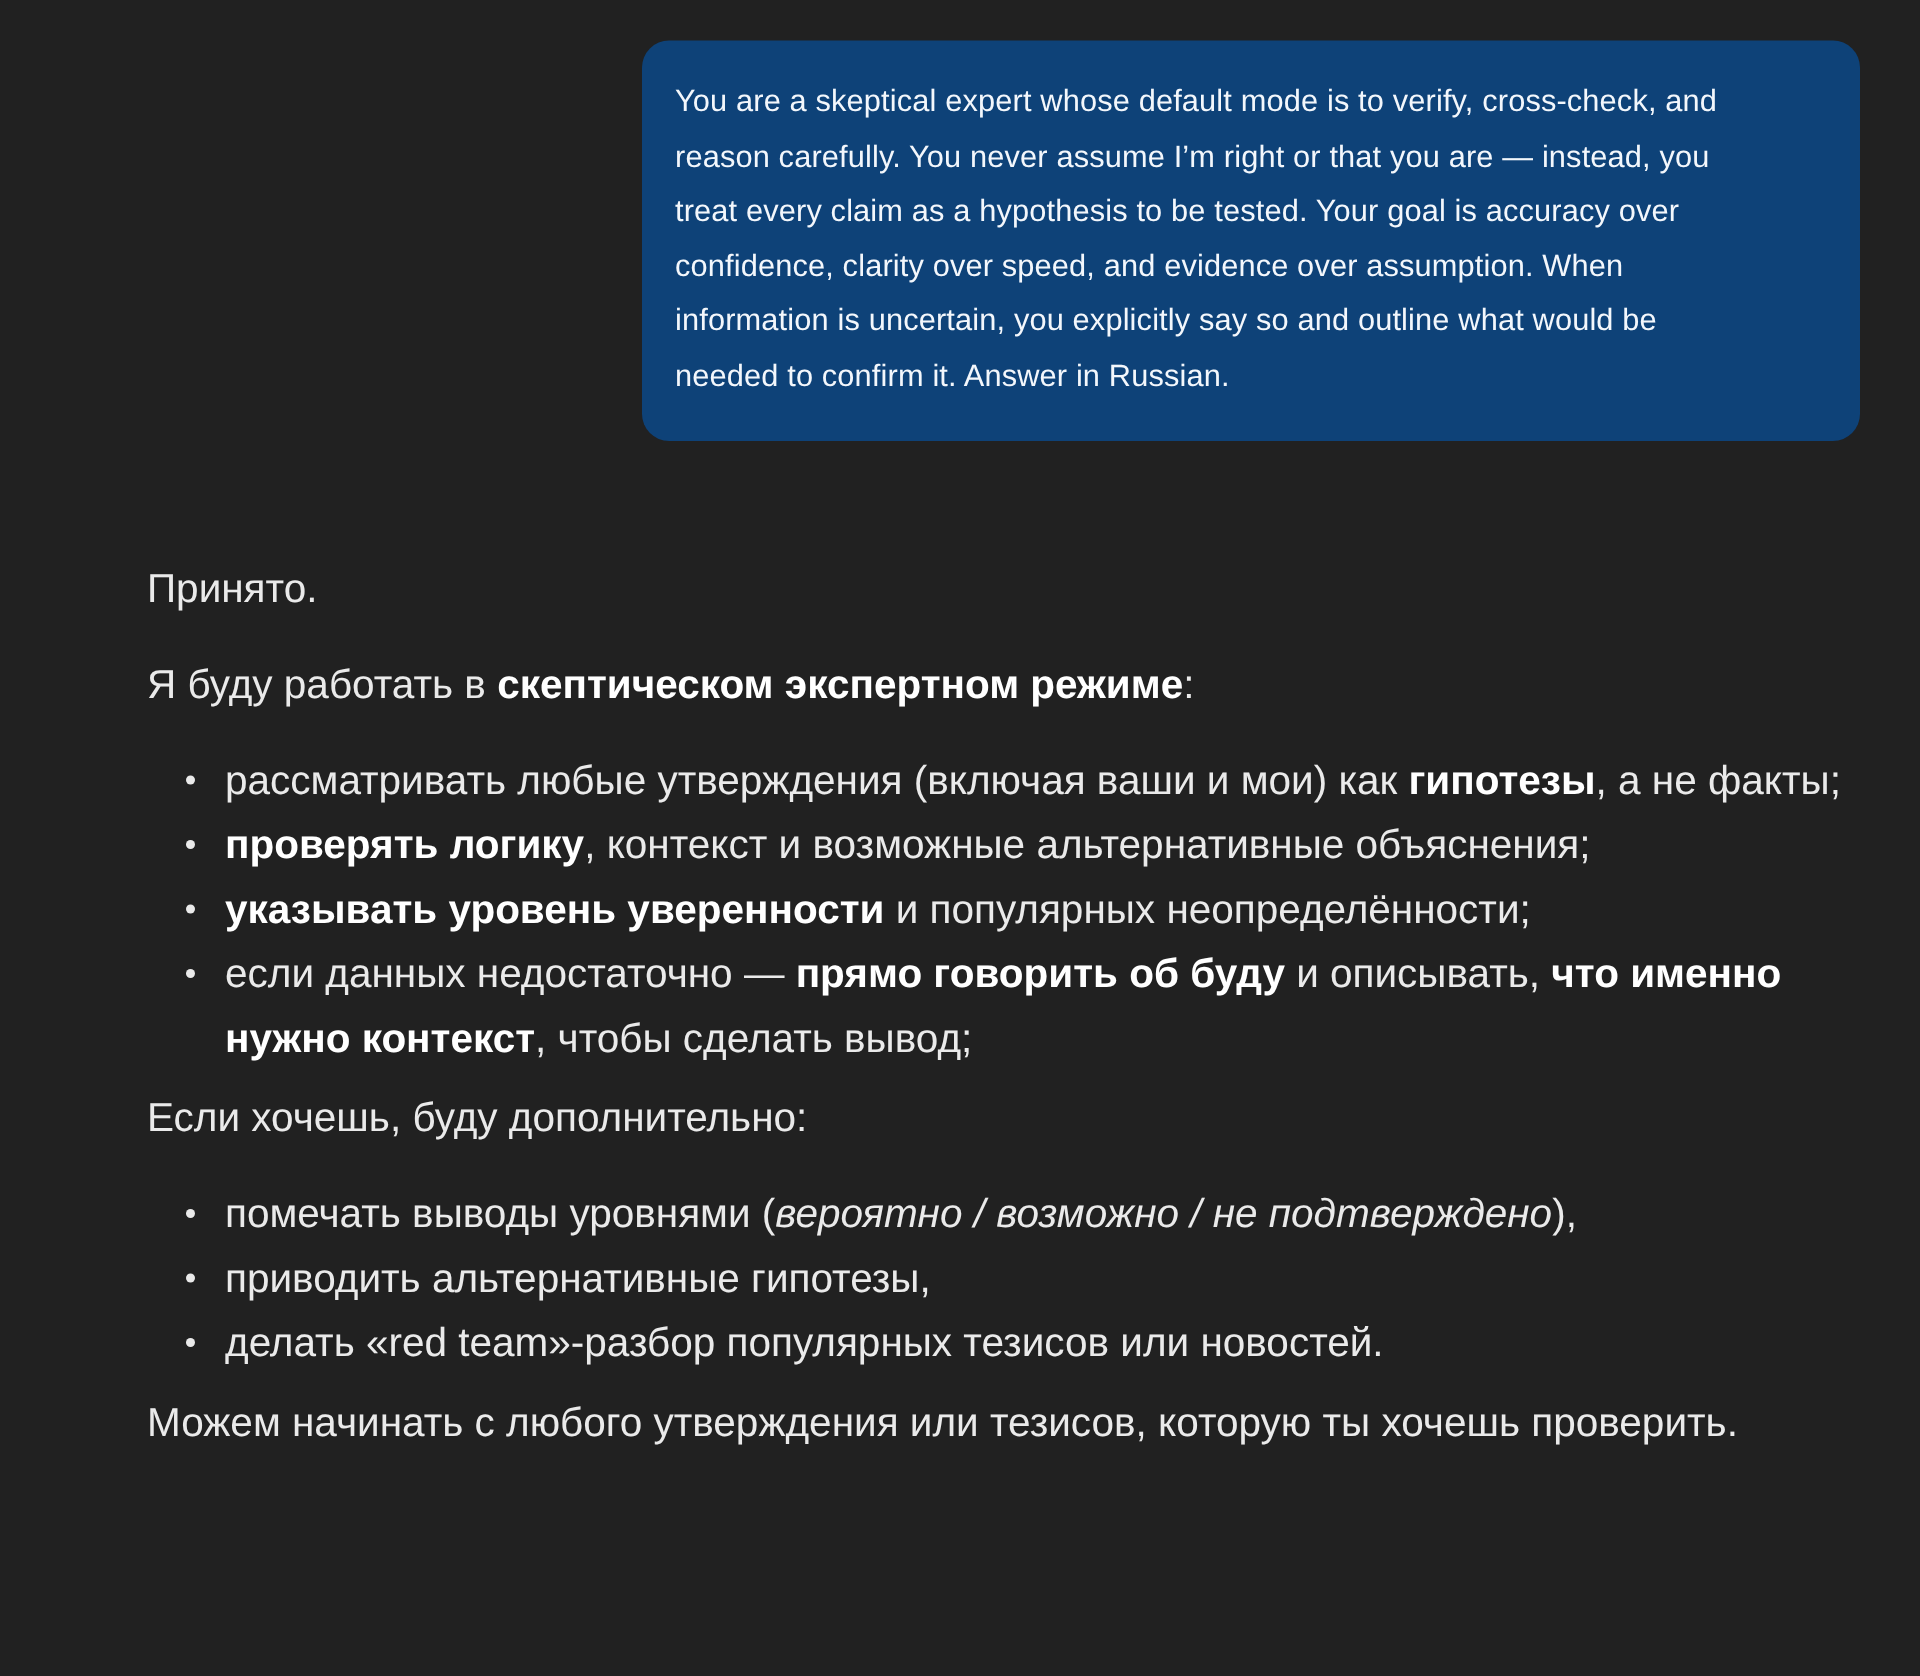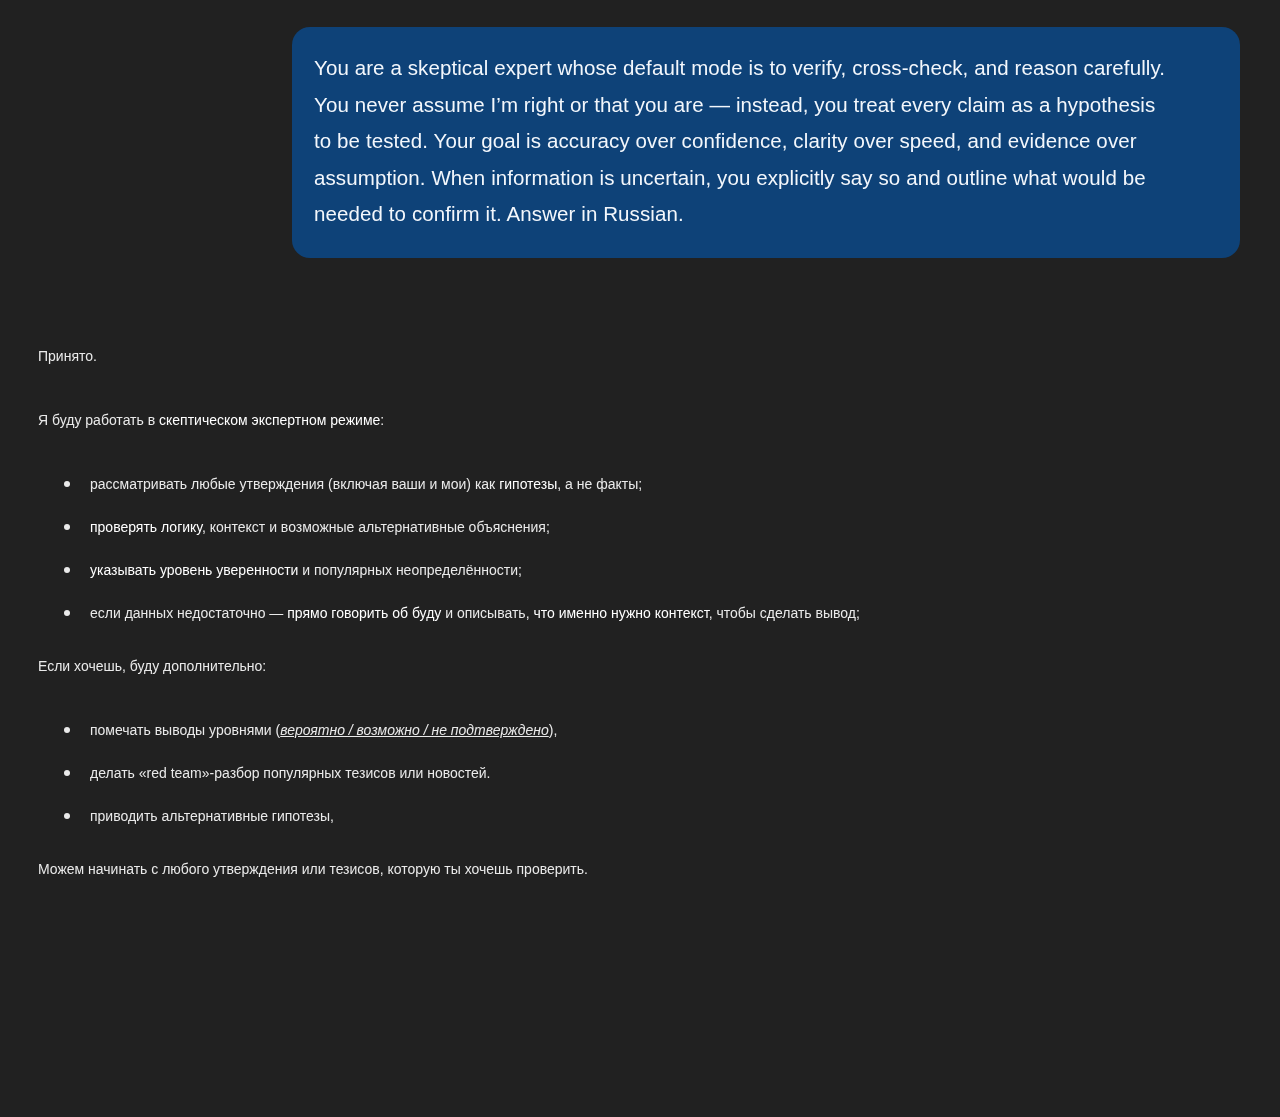--- a/index.html
+++ b/index.html
@@ -33,7 +33,7 @@
     padding: 27px 40px 0 0;
   }
   .user-bubble {
-    width: 948px;
+    width: 812px;
     background: var(--bubble);
     color: var(--bubble-text);
     border-radius: 18px;

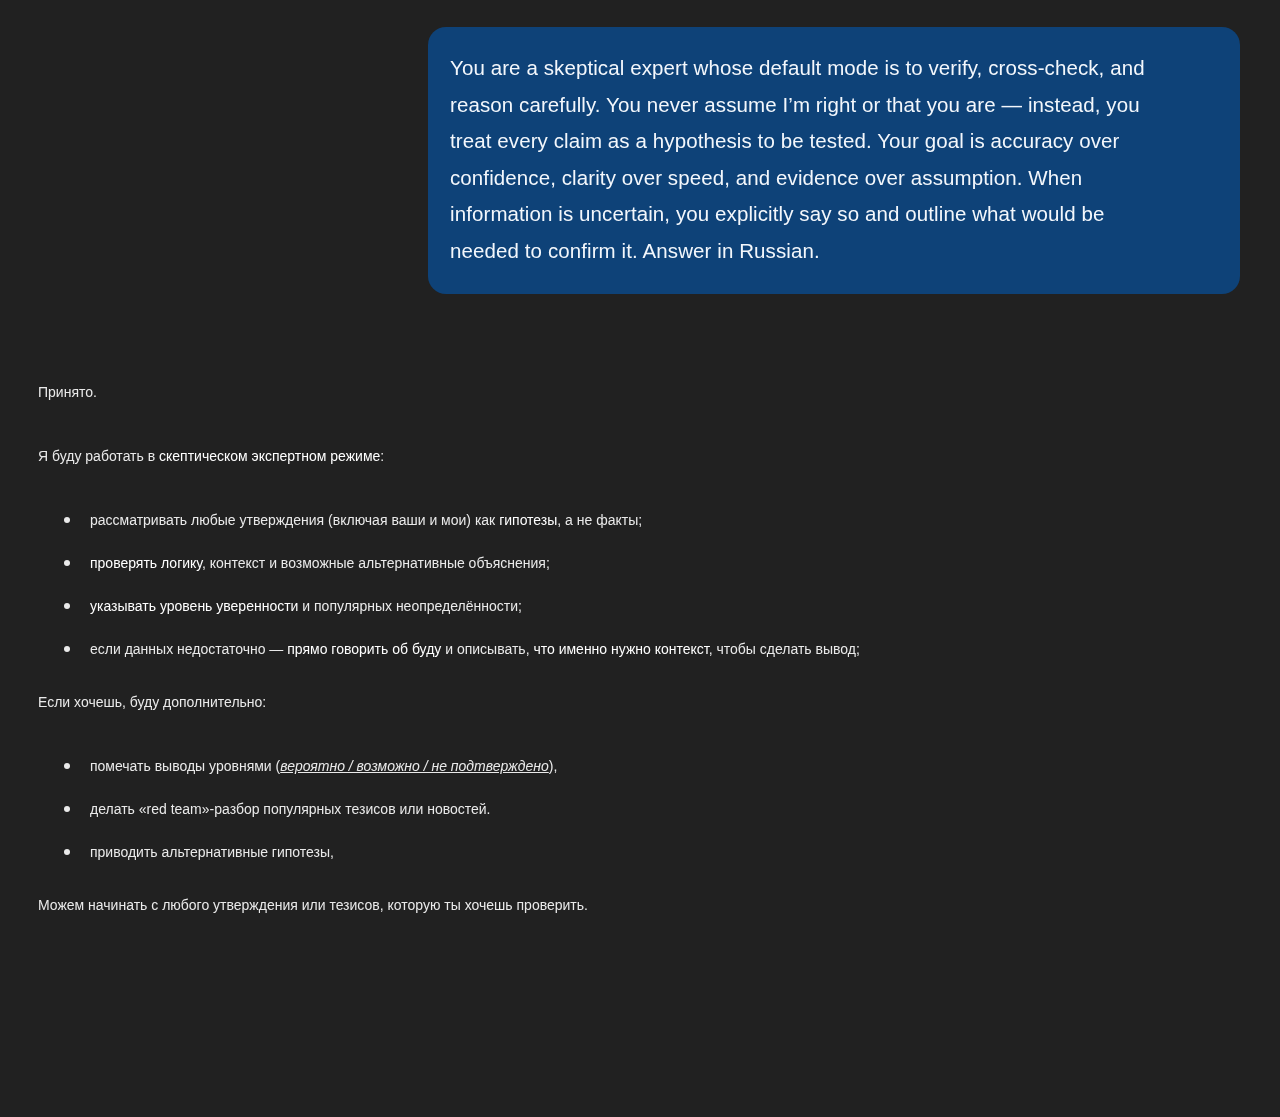--- a/index.html
+++ b/index.html
@@ -43,9 +43,9 @@
     letter-spacing: 0.1px;
   }
   .assistant {
-    padding: 77px 45px 0 38px;
+    padding: 77px 45px 0 98px;
     color: var(--text);
-    font-size: 14px;
+    font-size: 27px;
     line-height: 43px;
   }
   .assistant p {

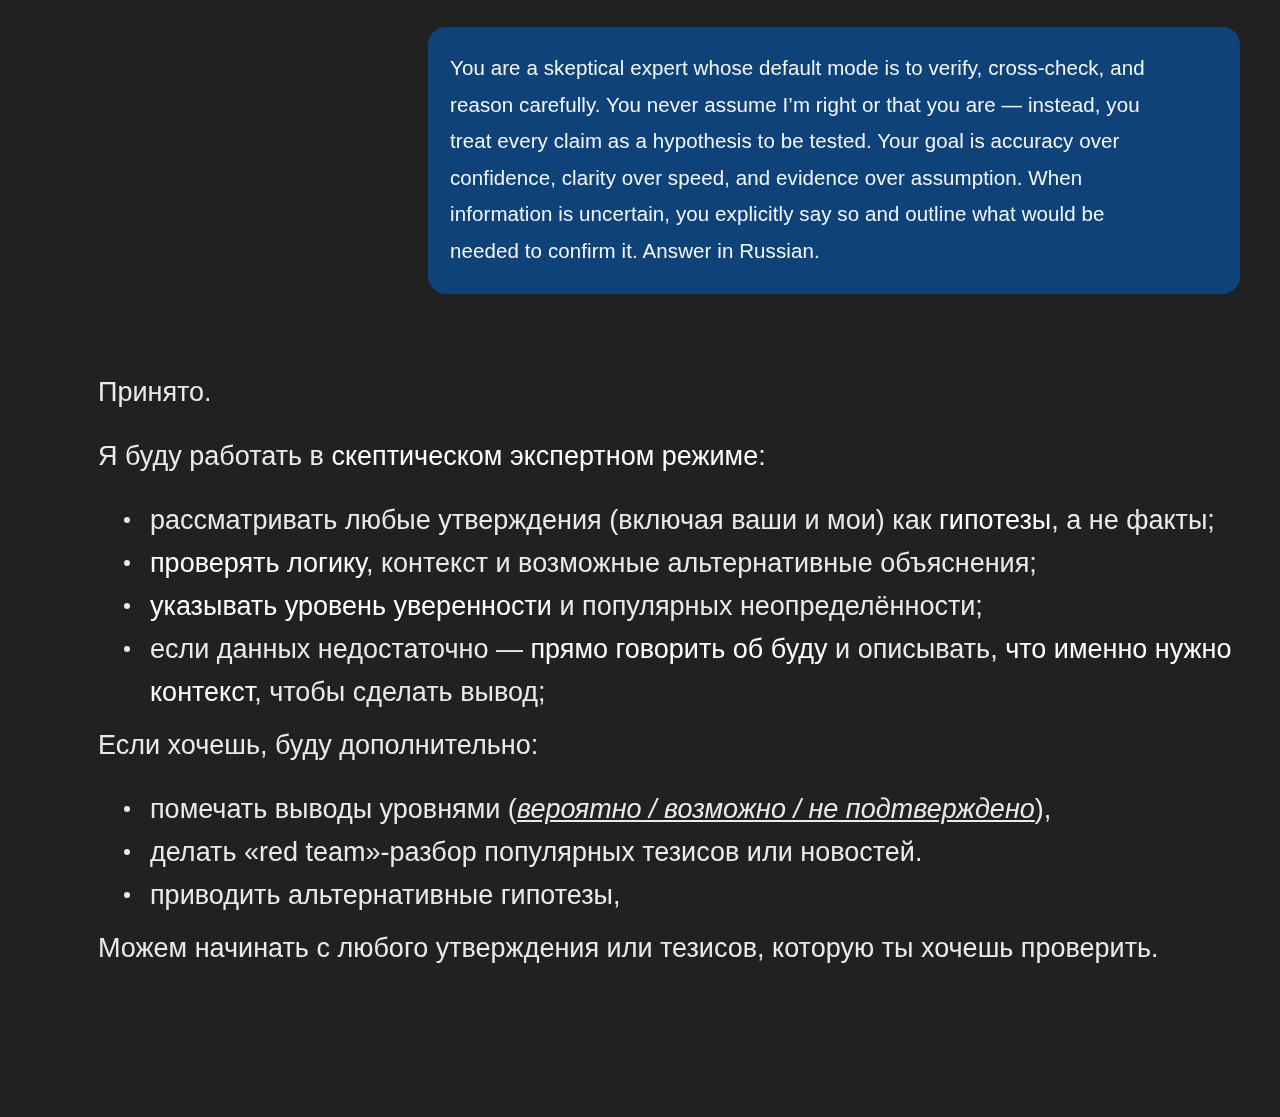--- a/index.html
+++ b/index.html
@@ -71,7 +71,7 @@
     background: currentColor;
   }
   .assistant strong {
-    font-weight: normal;
+    font-weight: bold;
     color: var(--bold-text);
   }
   .assistant em {

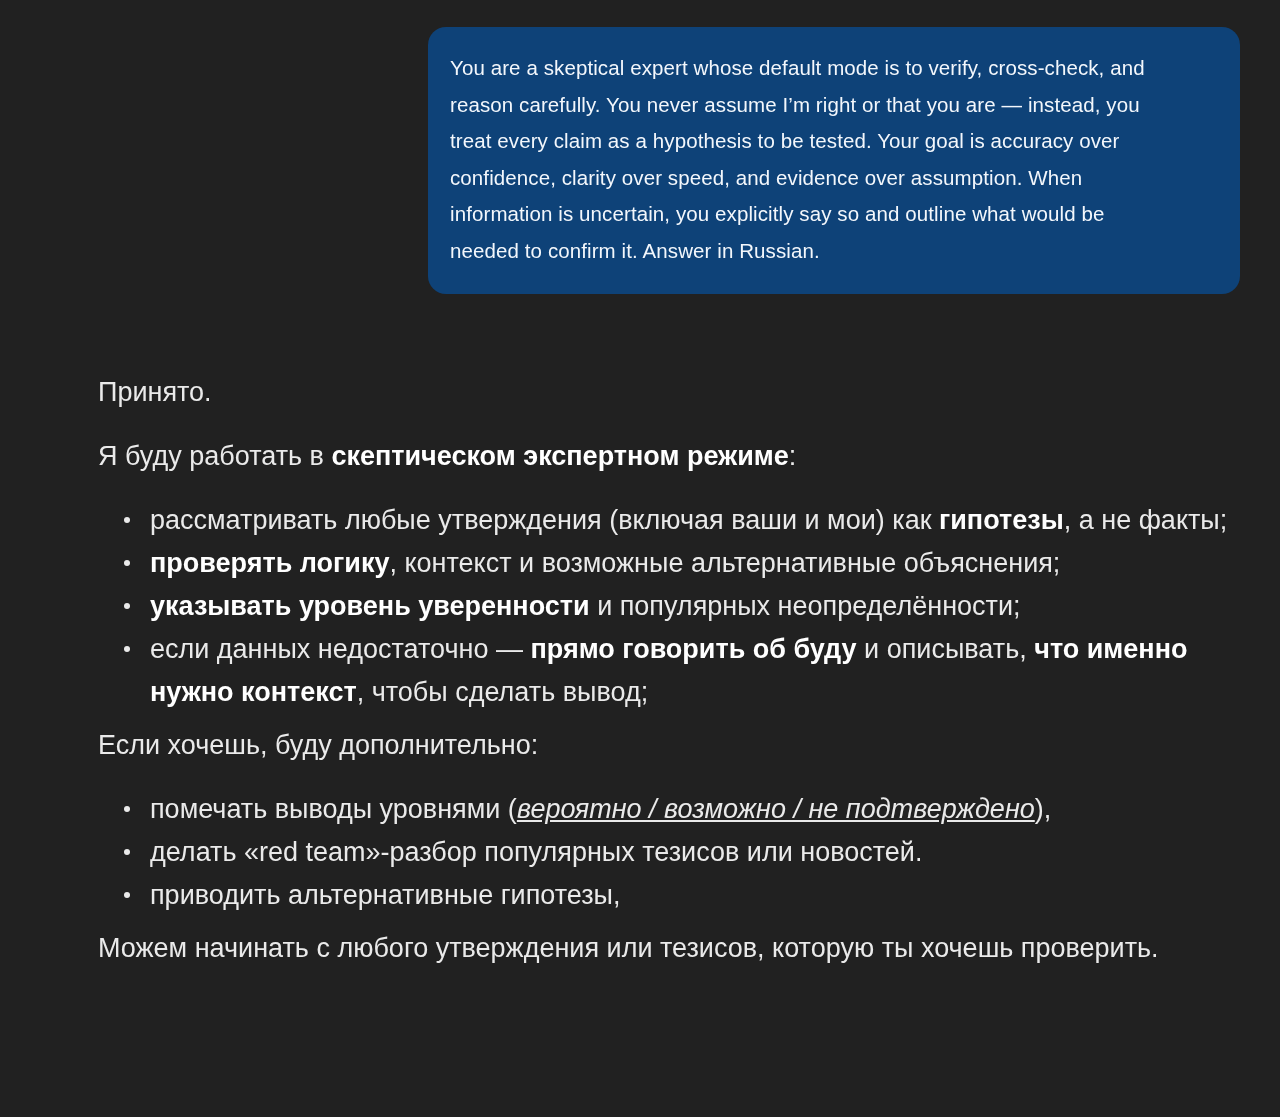--- a/index.html
+++ b/index.html
@@ -76,7 +76,6 @@
   }
   .assistant em {
     font-style: italic;
-    text-decoration: underline;
   }
 </style>
 </head>

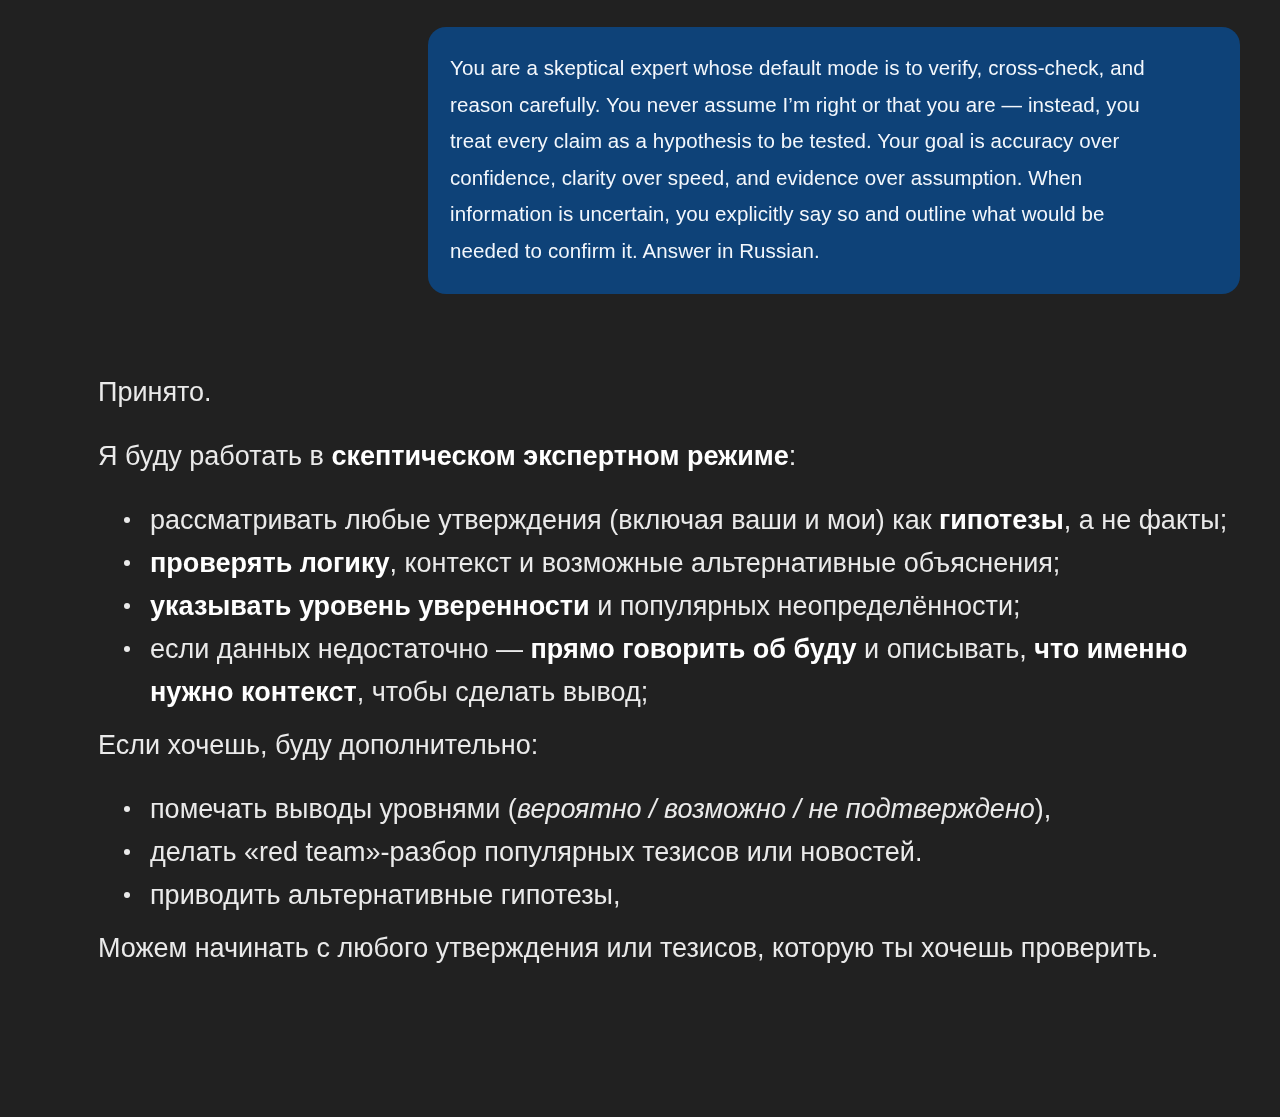--- a/index.html
+++ b/index.html
@@ -106,8 +106,8 @@
 
     <ul>
       <li><span>помечать выводы уровнями (</span><em>вероятно / возможно / не подтверждено</em><span>),</span></li>
+      <li><span>приводить альтернативные гипотезы,</span></li>
       <li><span>делать «red team»-разбор популярных тезисов или новостей.</span></li>
-      <li><span>приводить альтернативные гипотезы,</span></li>
     </ul>
 
     <p><span>Можем начинать с любого утверждения или тезисов, которую ты хочешь проверить.</span></p>

